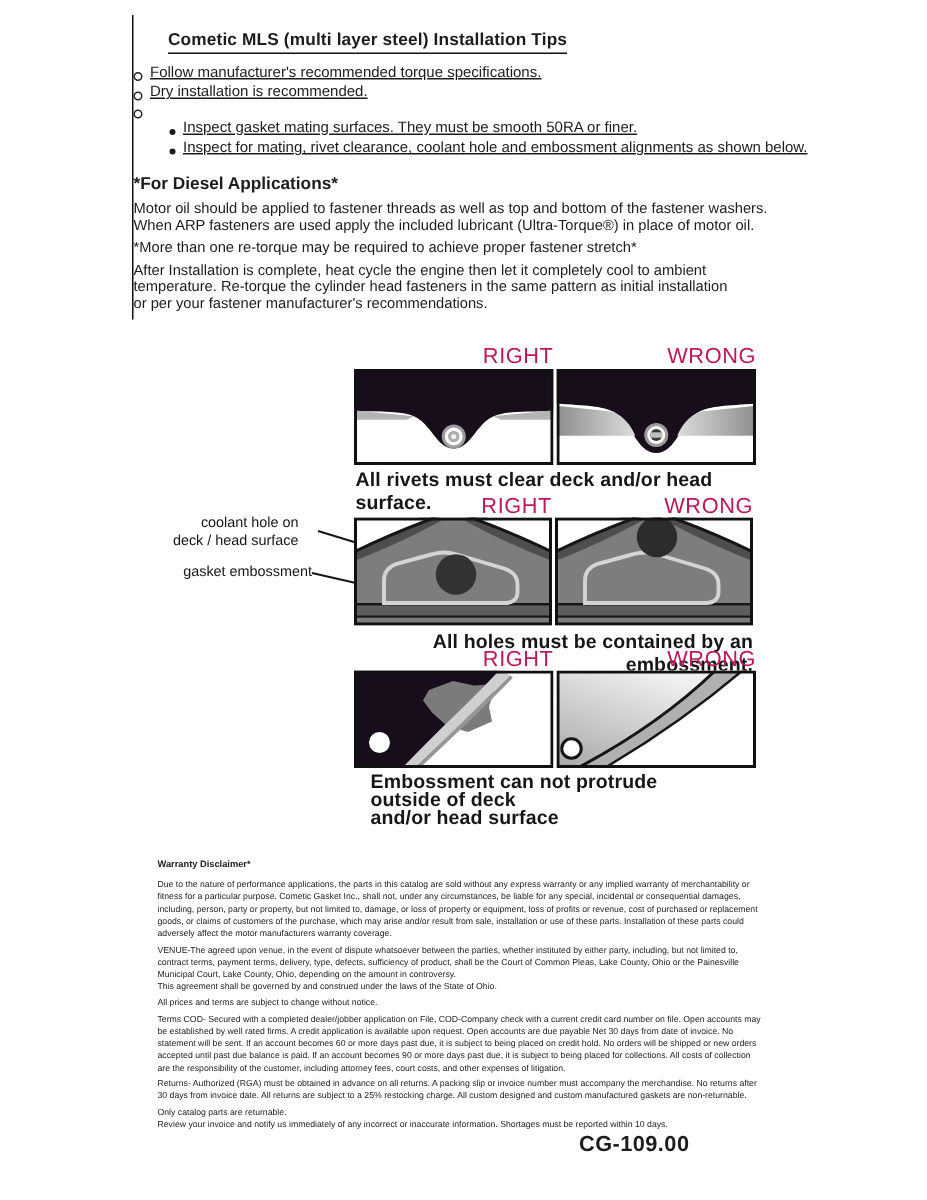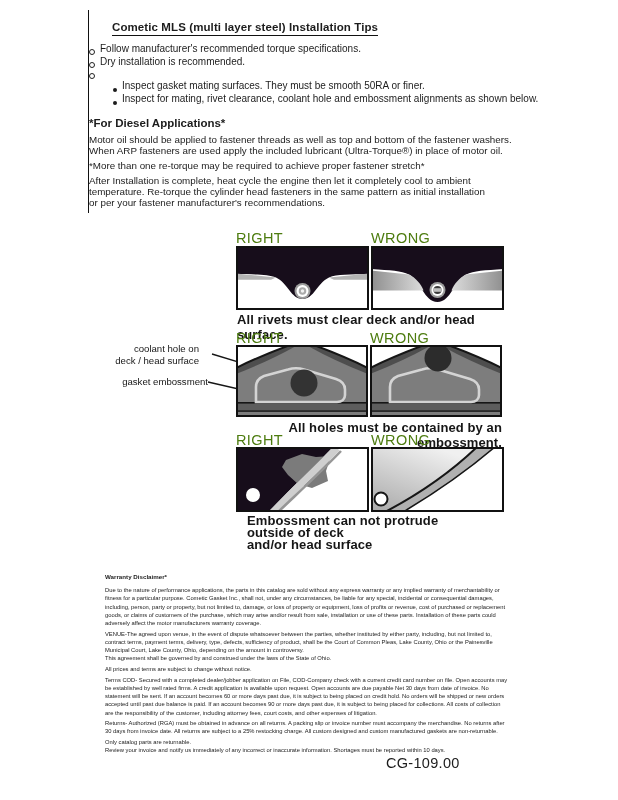--- a/index.html
+++ b/index.html
@@ -15,7 +15,7 @@
     border-bottom:1.5px solid #111;padding-bottom:2px;white-space:nowrap;
   }
   .bullets{left:89px;top:42px;font-size:10px;line-height:13.2px;}
-  .b-row{display:flex;align-items:flex-end;}
+  .b-row{display:flex;align-items:center;text-decoration:underline;}
   .b-row.sub{padding-left:24px;}
   .marker{flex:0 0 auto;width:4px;height:4px;border-radius:50%;margin:4.5px 5px 0 0;}
   .marker.open{border:1px solid #222;background:#fff;}

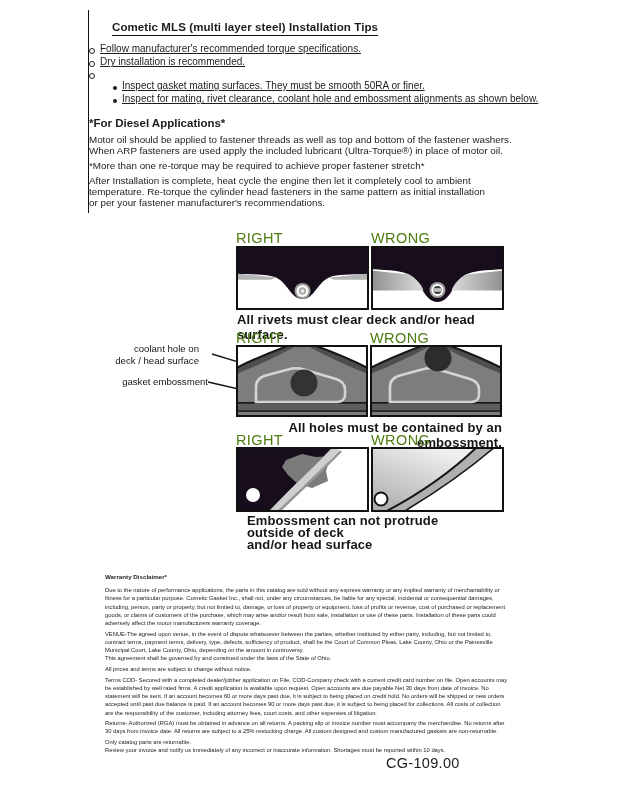--- a/index.html
+++ b/index.html
@@ -23,7 +23,7 @@
   .diesel{left:89px;top:117px;width:432px;font-size:9.8px;line-height:11px;}
   .diesel h2{margin:0;font-size:11.5px;font-weight:bold;line-height:13px;}
   .diesel p{margin:4px 0 0 0;white-space:pre-line;}
-  .rw-label{font-size:14.5px;font-weight:500;letter-spacing:.4px;text-align:left;width:133px;color:#4d7c0f;}
+  .rw-label{font-size:14.5px;font-weight:500;letter-spacing:.4px;text-align:right;width:133px;color:#be185d;}
   .caption{font-size:13px;font-weight:600;letter-spacing:.1px;color:#161616;}
   .caption.center{text-align:right;}
   .diagram-svg{display:block;}

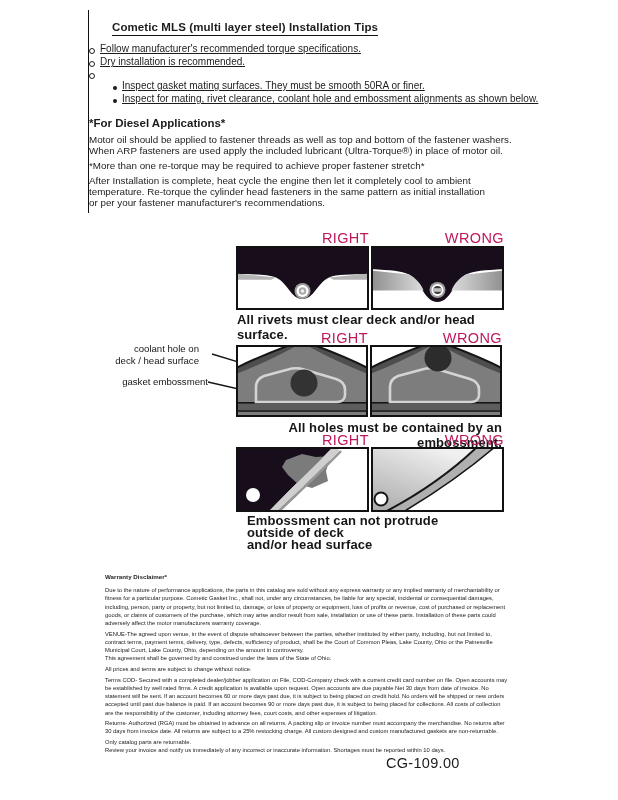--- a/index.html
+++ b/index.html
@@ -31,7 +31,7 @@
   .warranty{left:105px;top:573px;width:412px;font-size:5.8px;line-height:8.2px;color:#222;}
   .warranty h3{margin:0 0 5px 0;font-size:6.2px;font-weight:bold;}
   .warranty p{margin:0 0 2.5px 0;white-space:pre-line;}
-  .page-code{left:386px;top:755px;font-size:14.5px;letter-spacing:.3px;color:#1c1c1c;}
+  .page-code{left:386px;top:755px;font-size:14.5px;letter-spacing:.3px;color:#1c1c1c;font-weight:bold;}
 </style>
 </head>
 <body>

